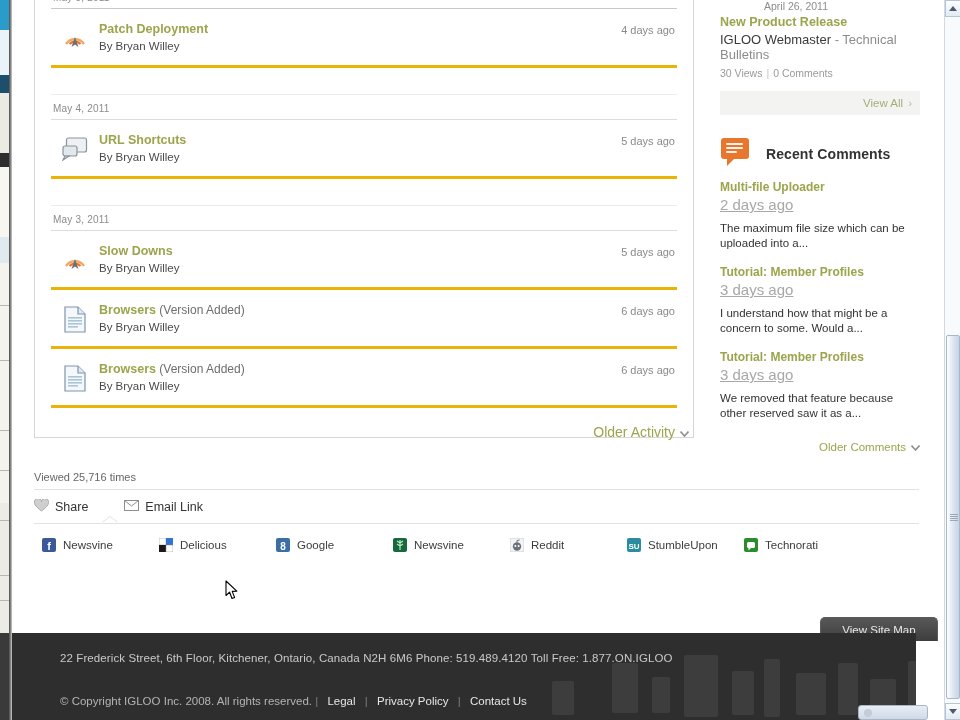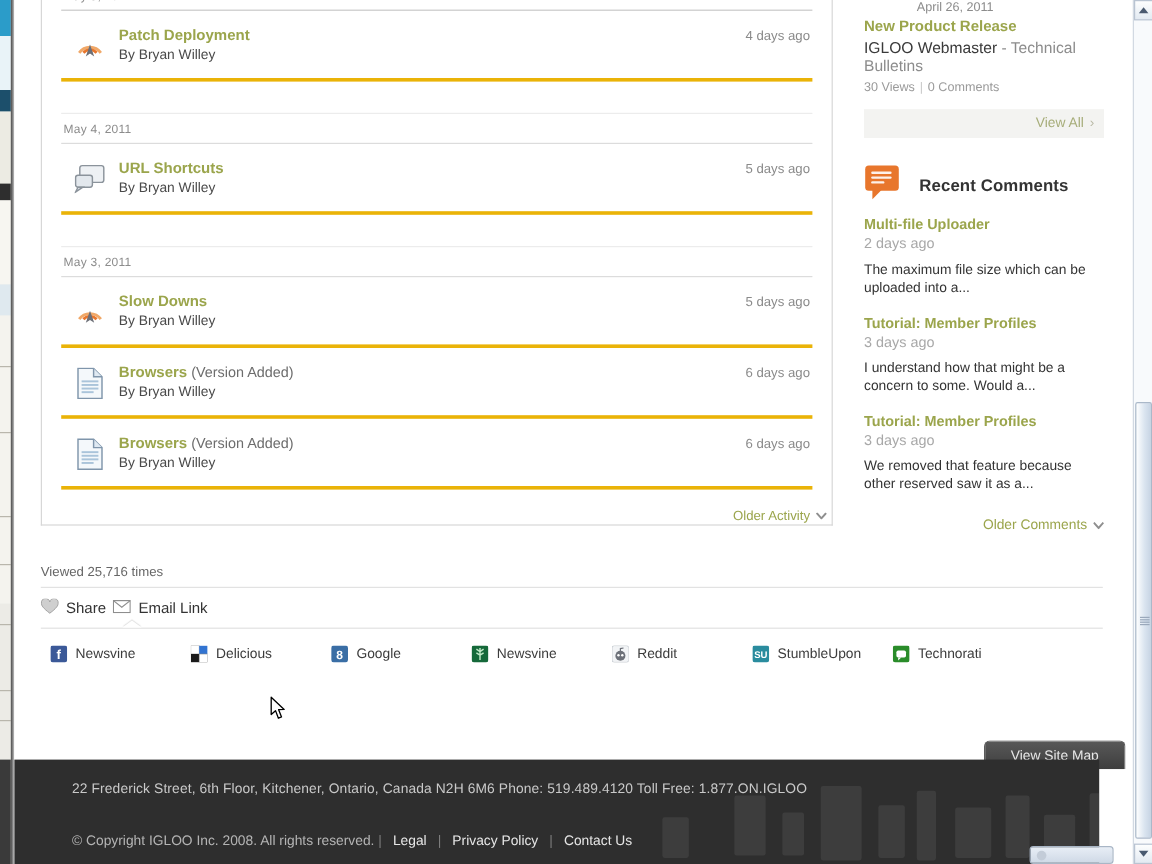--- a/index.html
+++ b/index.html
@@ -95,7 +95,7 @@
 
   .cmt { padding:0 8px 0 8px; margin-bottom:14px; }
   .cmt-title { font-size:12px; font-weight:bold; color:#9ba54c; }
-  .cmt-time { font-size:12px; color:#a8a8a8; margin-top:2px; }
+  .cmt-time { font-size:15px; color:#a8a8a8; margin-top:2px;text-decoration:underline; }
   .cmt-text { font-size:11.5px; color:#333; margin-top:8px; line-height:15px; }
 
   .older-comments { text-align:right; padding:6px 8px 0 0; font-size:11.5px; color:#9ba54c; }

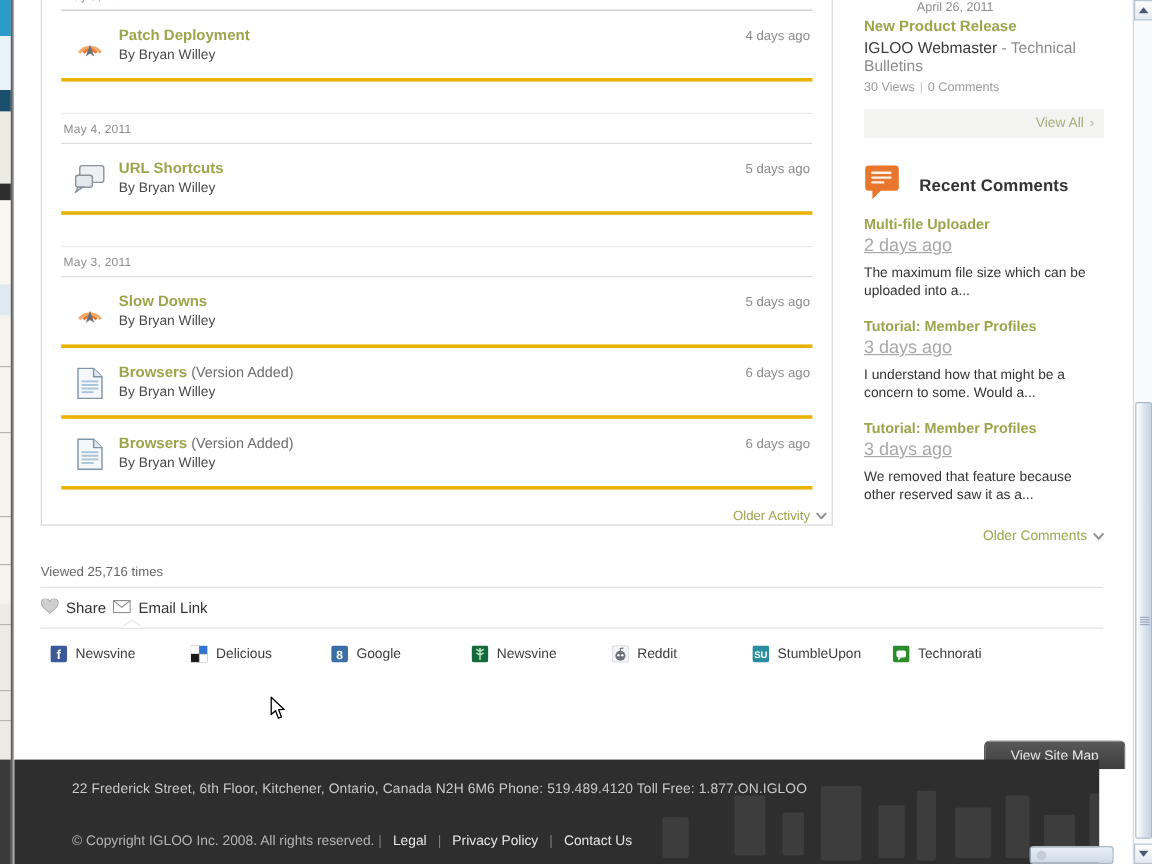--- a/index.html
+++ b/index.html
@@ -69,7 +69,7 @@
   .spacer-row { height:27px; border-bottom:1px solid #ececec; }
 
   .older-activity {
-    text-align:right; padding:16px 4px 12px 0; font-size:11px; color:#9ba54c;
+    text-align:right; padding:16px 4px 12px 0; font-size:14px; color:#9ba54c;
   }
   .older-activity .chev { display:inline-block; margin-left:5px; color:#8f8f8f; font-size:11px; }
 

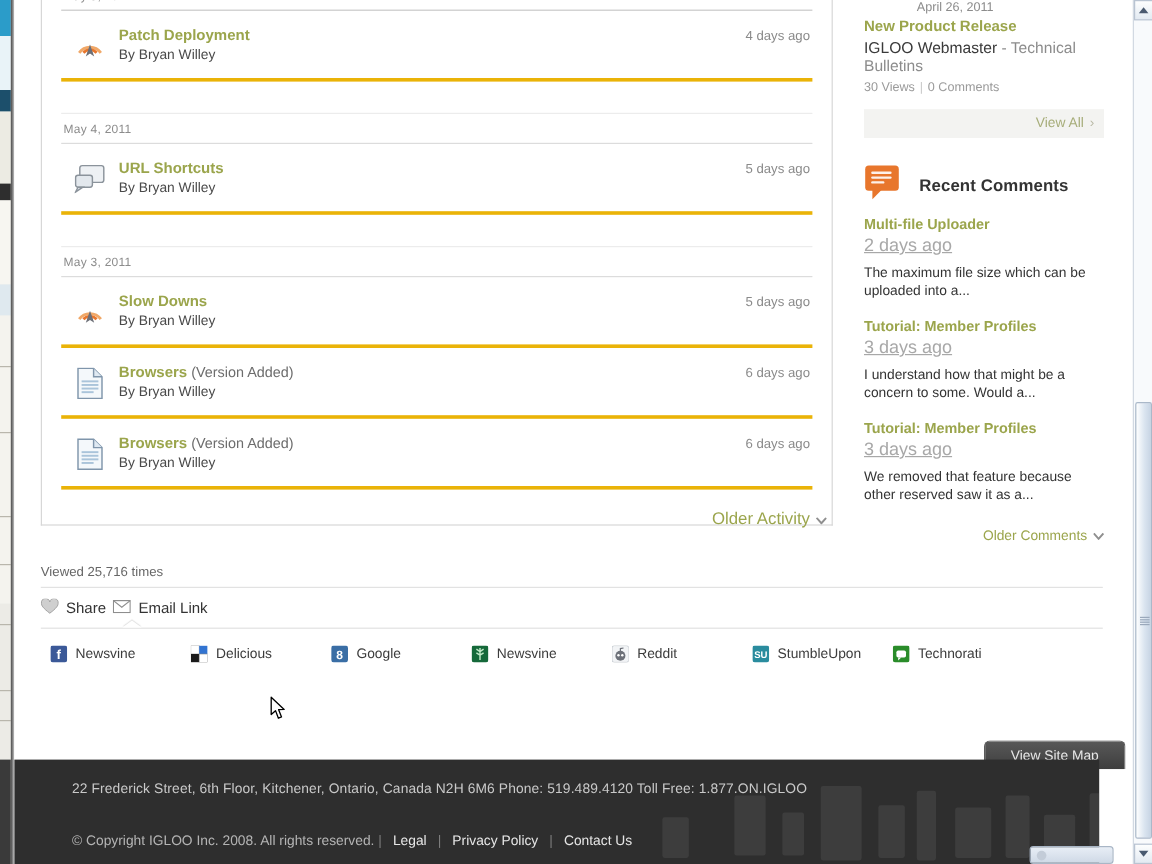--- a/index.html
+++ b/index.html
@@ -104,7 +104,7 @@
   
   .share-block { position:absolute; left:22px; top:471px; width:885px; }
   .viewed { font-size:11px; color:#666; padding-bottom:6px; }
-  .share-row { display:flex; align-items:center; gap:6px; border-top:1px solid #e2e2e2; padding:9px 0 8px 0; position:relative; }
+  .share-row { display:flex; align-items:center; gap:36px; border-top:1px solid #e2e2e2; padding:9px 0 8px 0; position:relative; }
   .share-item { display:flex; align-items:center; gap:6px; font-size:12.5px; color:#333; }
   .share-divider { border-bottom:1px solid #e2e2e2; position:relative; }
   .share-divider .notch {

